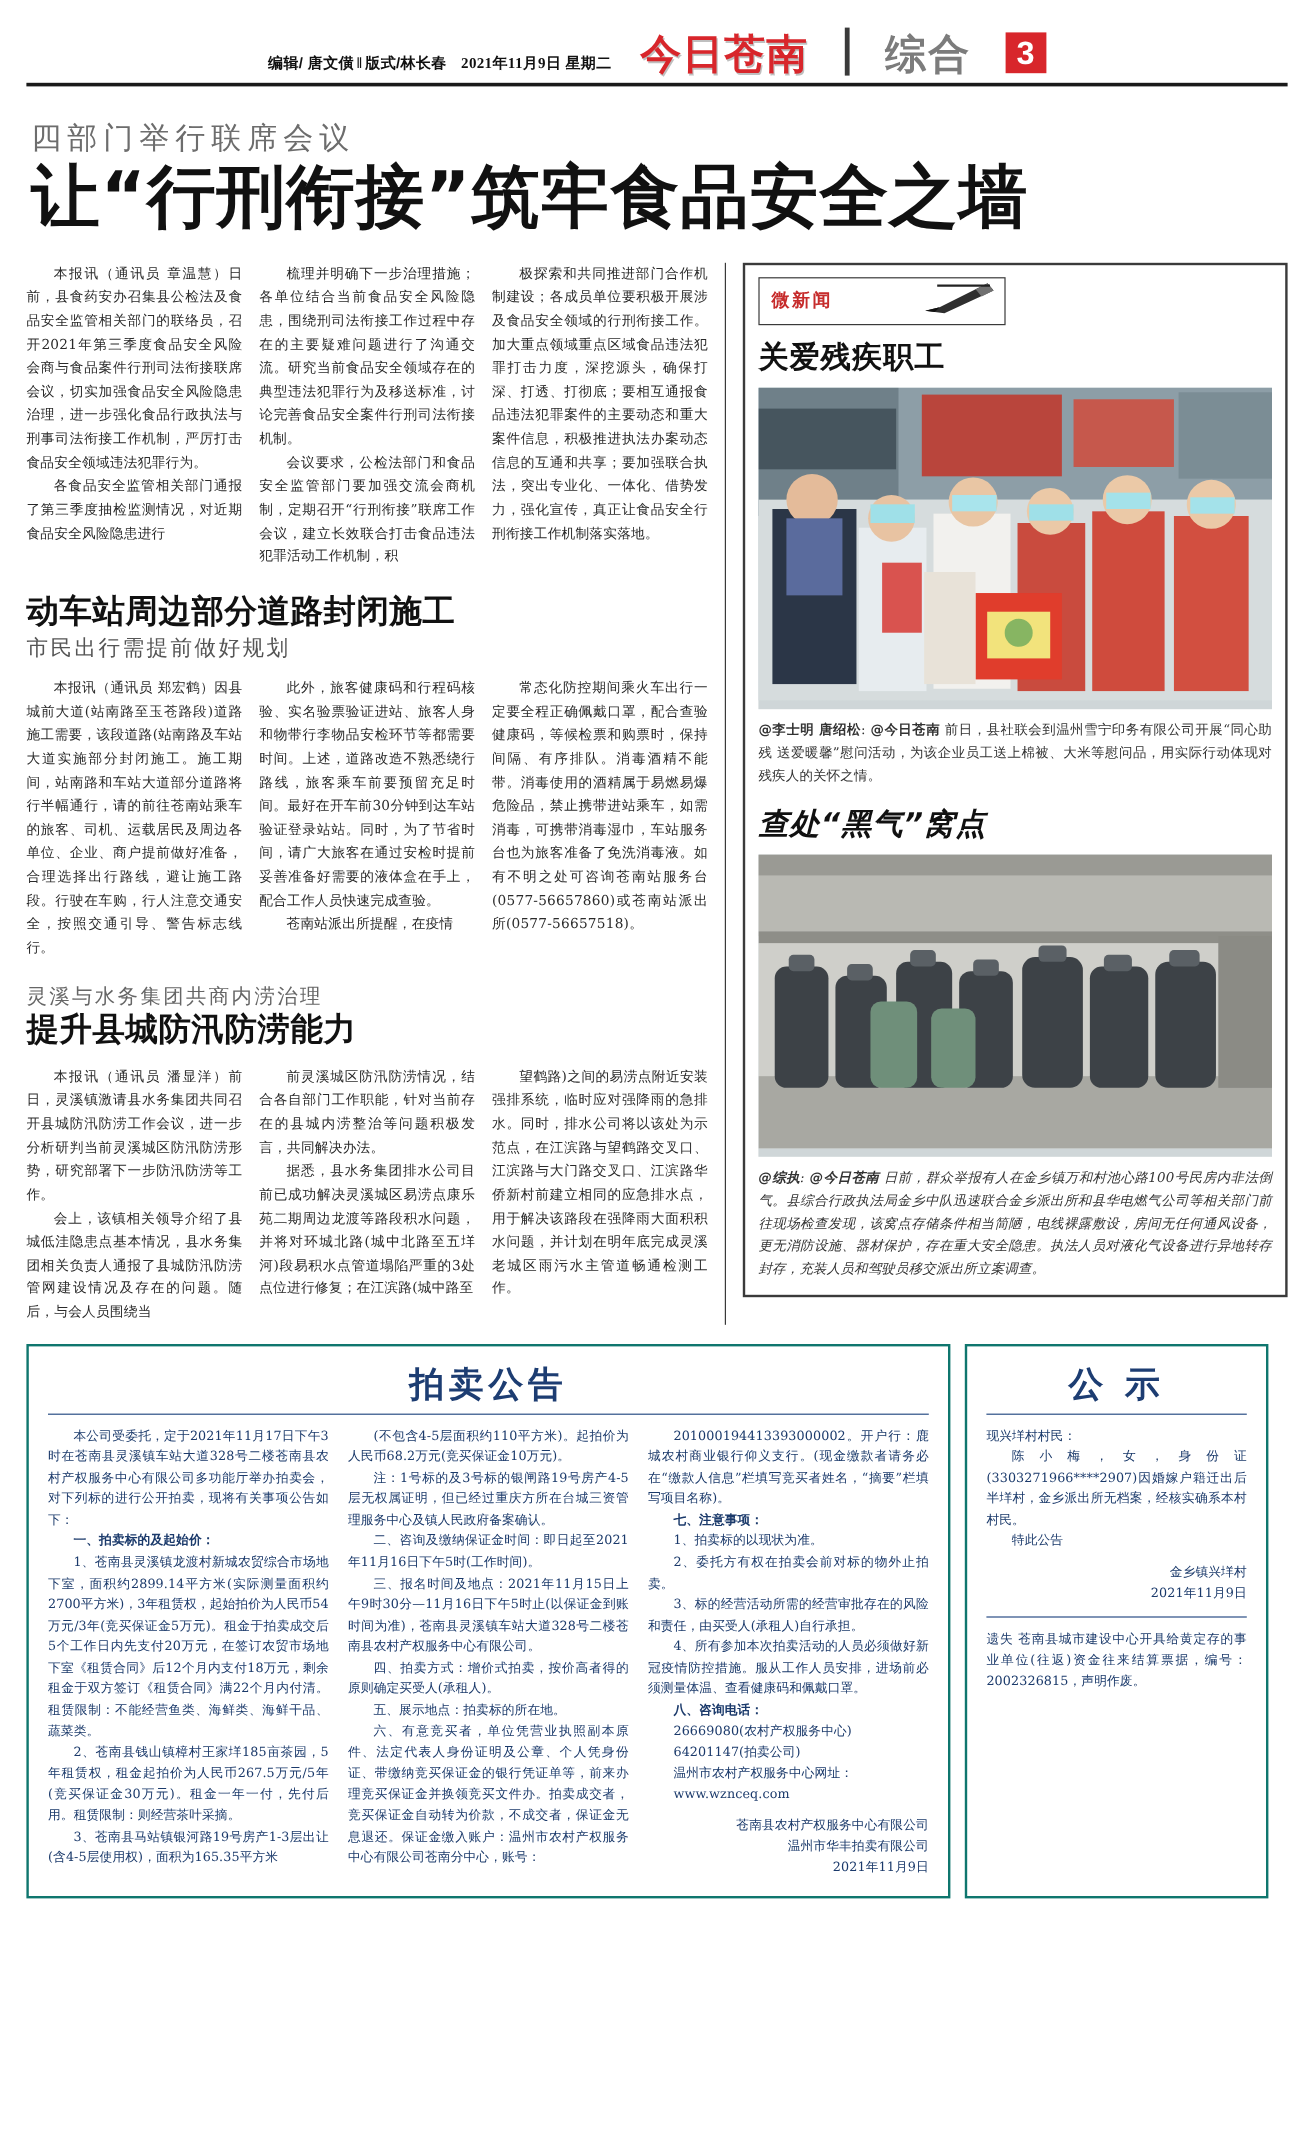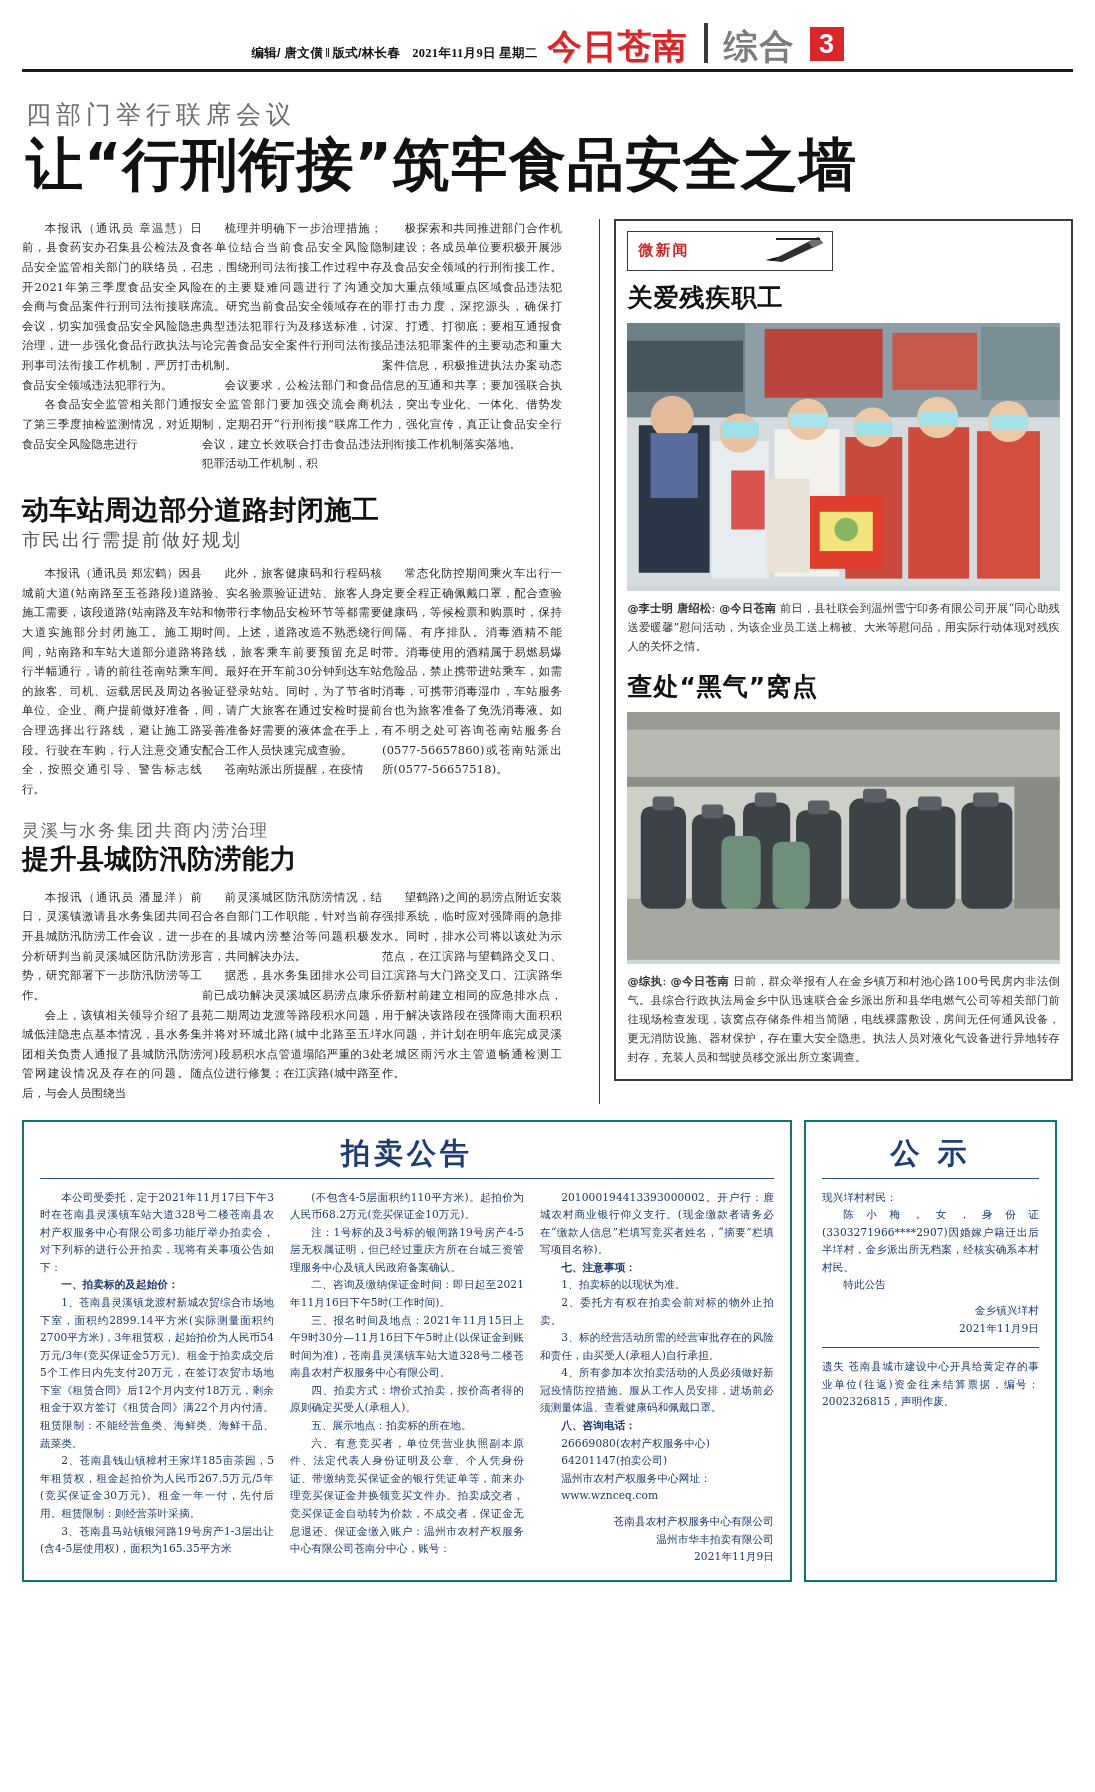--- a/index.html
+++ b/index.html
@@ -21,7 +21,7 @@
     display:flex; align-items:flex-end; justify-content:center;
     padding-bottom:4px;
   }
-  .mast-inner { display:flex; align-items:flex-end; gap:10px; }
+  .mast-inner { display:flex; align-items:flex-end; gap:24px; }
   .mast-credits {
     font-family:"Liberation Sans","DejaVu Sans",sans-serif;
     font-size:12.5px; font-weight:bold; color:#111;

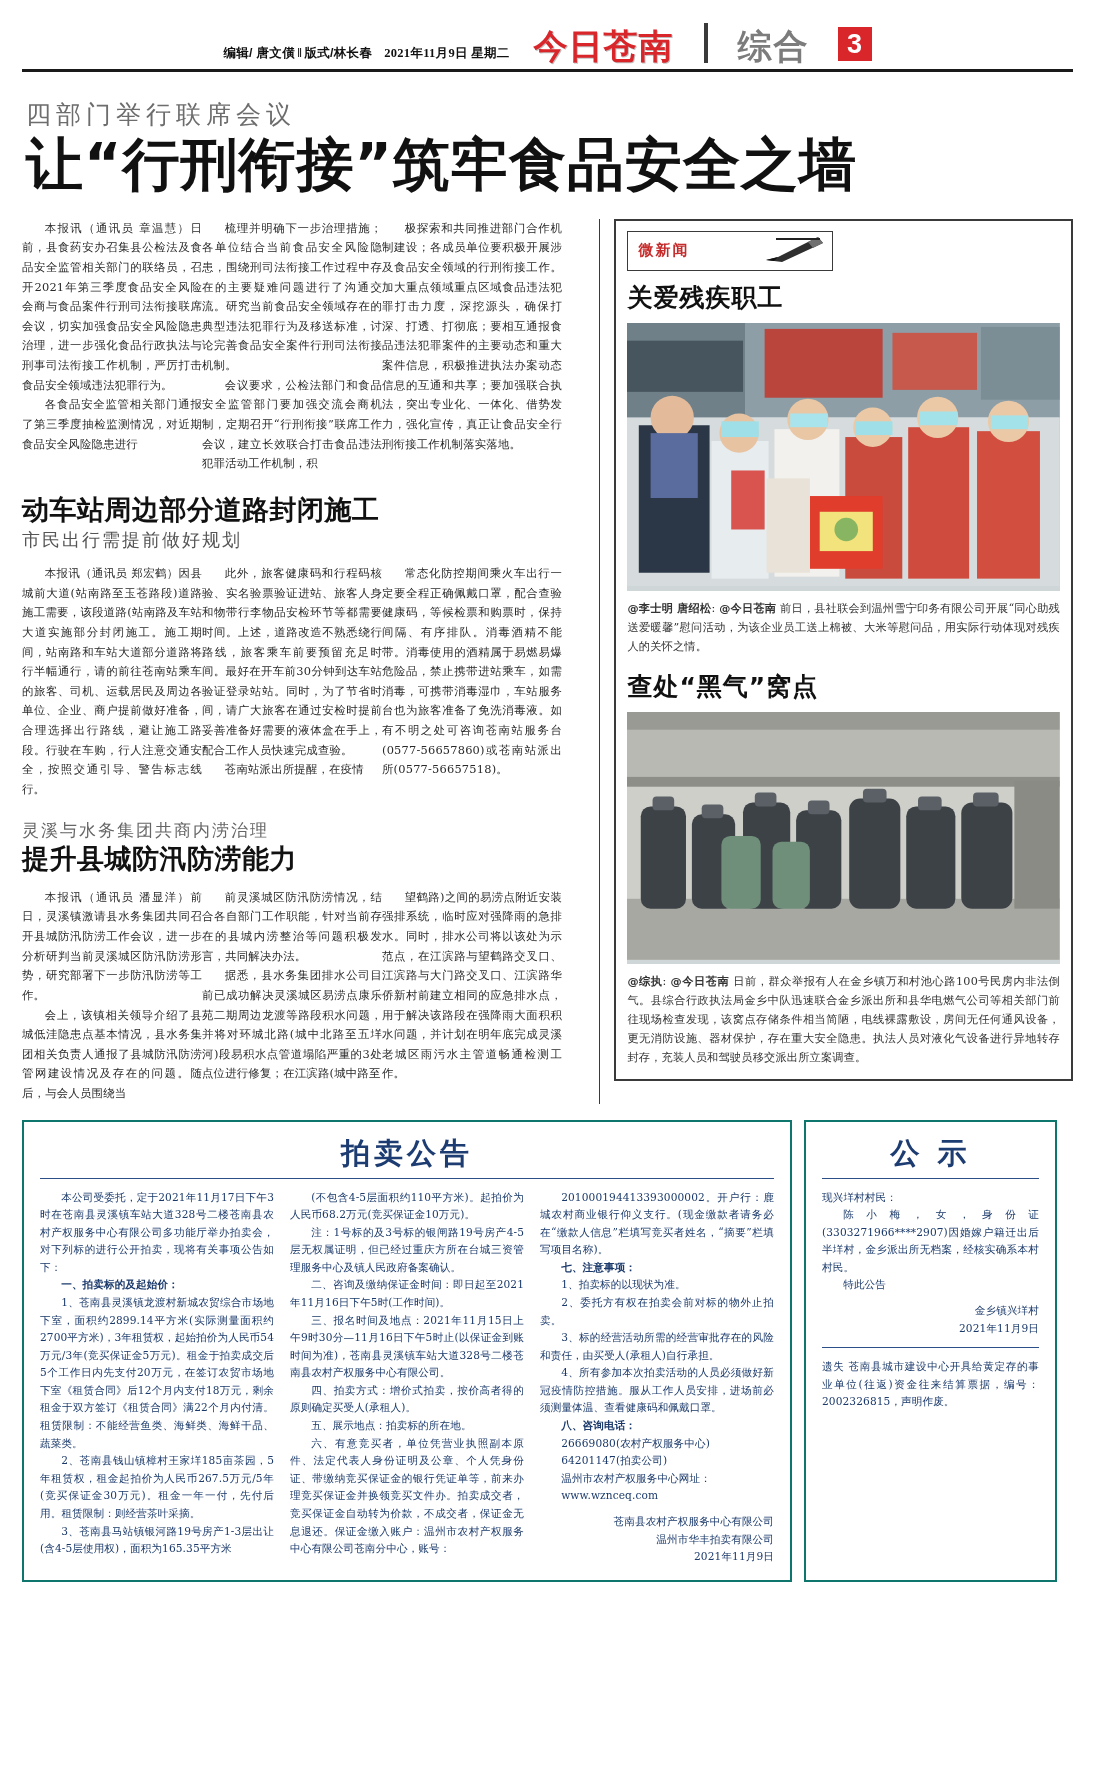--- a/index.html
+++ b/index.html
@@ -67,7 +67,7 @@
   .right-zone { width:464px; }
 
   
-  .cols3 { display:flex; }
+  .cols3 { display:flex; gap:14px; }
   .col { width:180px; }
   .ptext {
     font-family:"DejaVu Serif","Liberation Serif",serif;

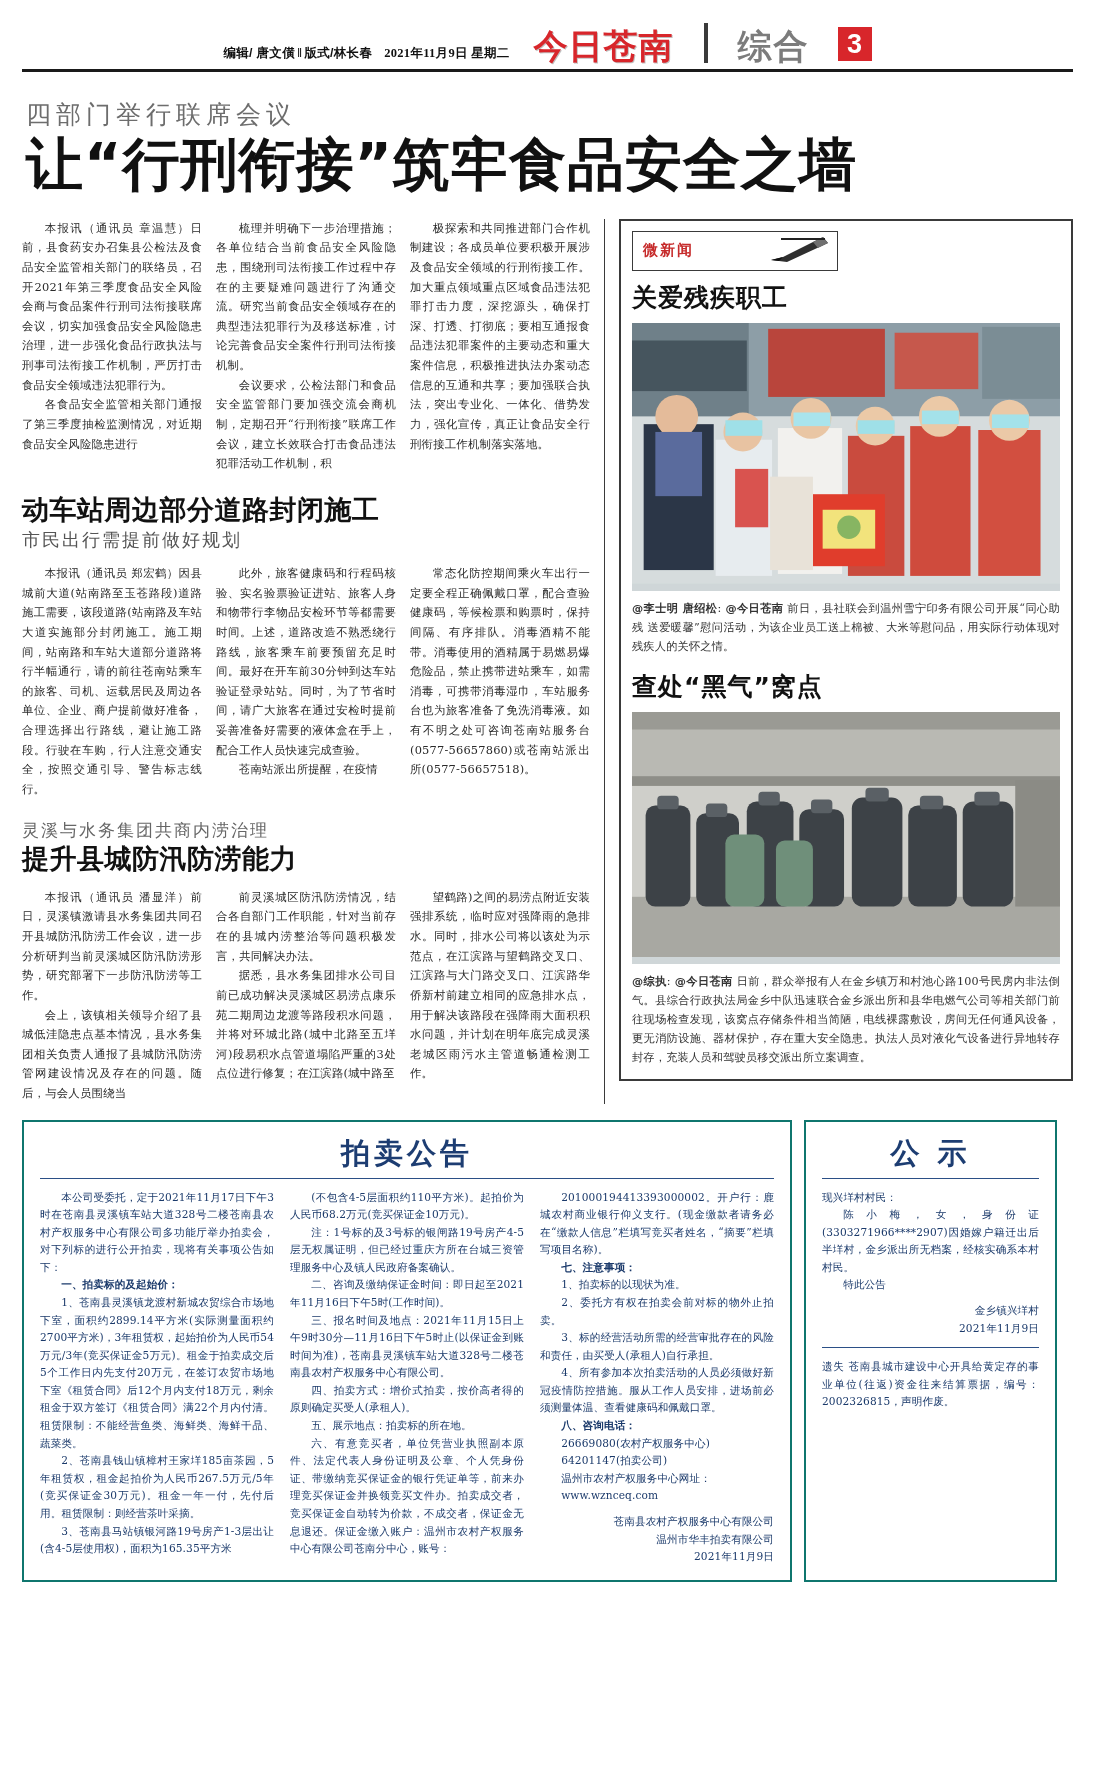--- a/index.html
+++ b/index.html
@@ -327,7 +327,7 @@
           </div>
         </div>
 
-        <div style="margin-top:14px;">
+        <div style="margin-top:14px;font-style:italic;">
           <div class="micro-h">查处“黑气”窝点</div>
           <div class="photo p2">
             <svg class="ph-layer" viewBox="0 0 440 252" preserveAspectRatio="none">

